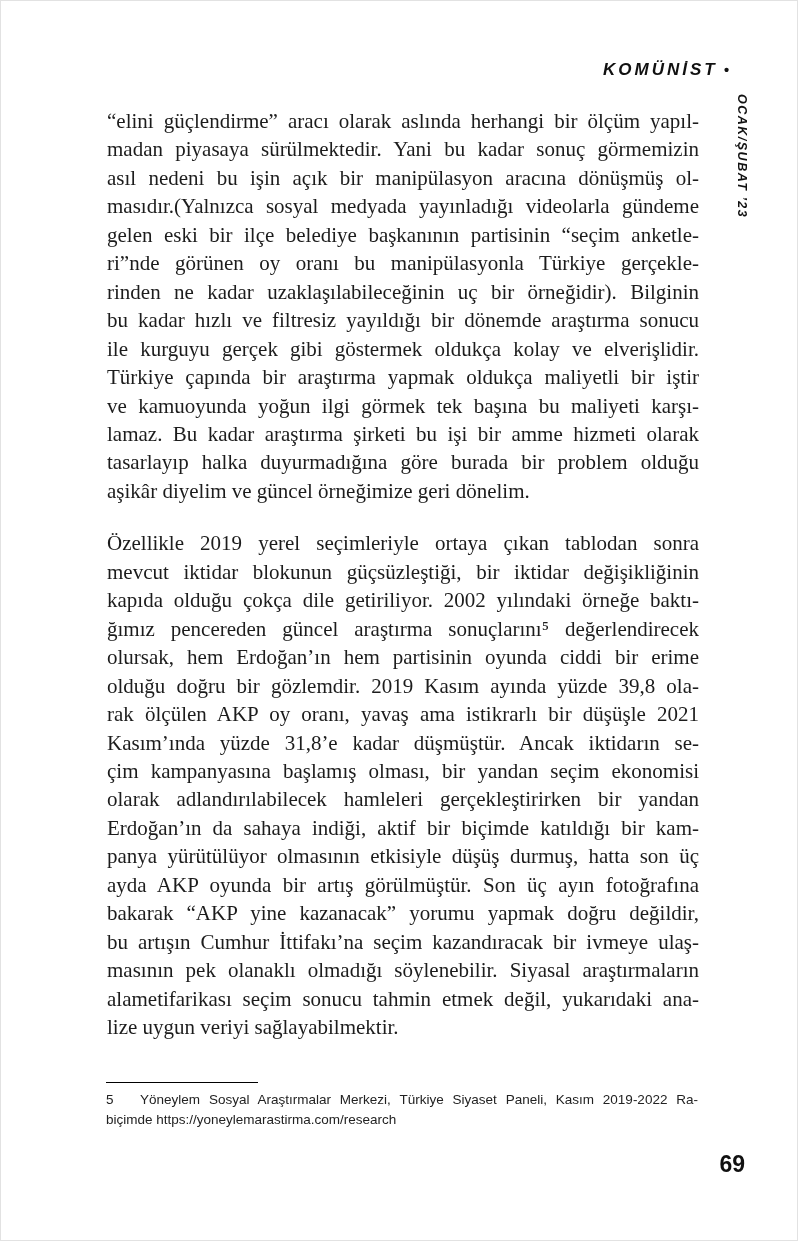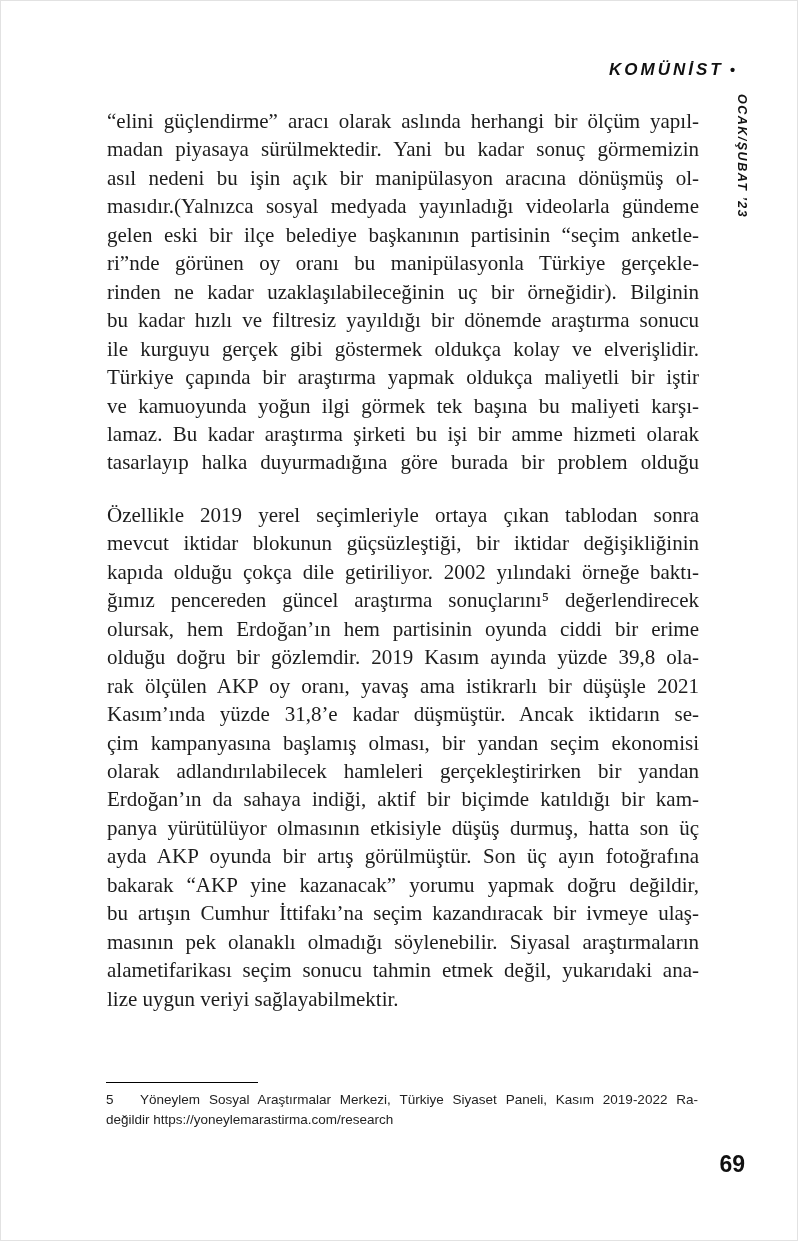--- a/index.html
+++ b/index.html
@@ -21,7 +21,7 @@
   .magazine-title {
     position: absolute;
     top: 59px;
-    right: 62px;
+    right: 68px;
     font-family: "Liberation Sans", sans-serif;
     font-style: italic;
     font-weight: bold;

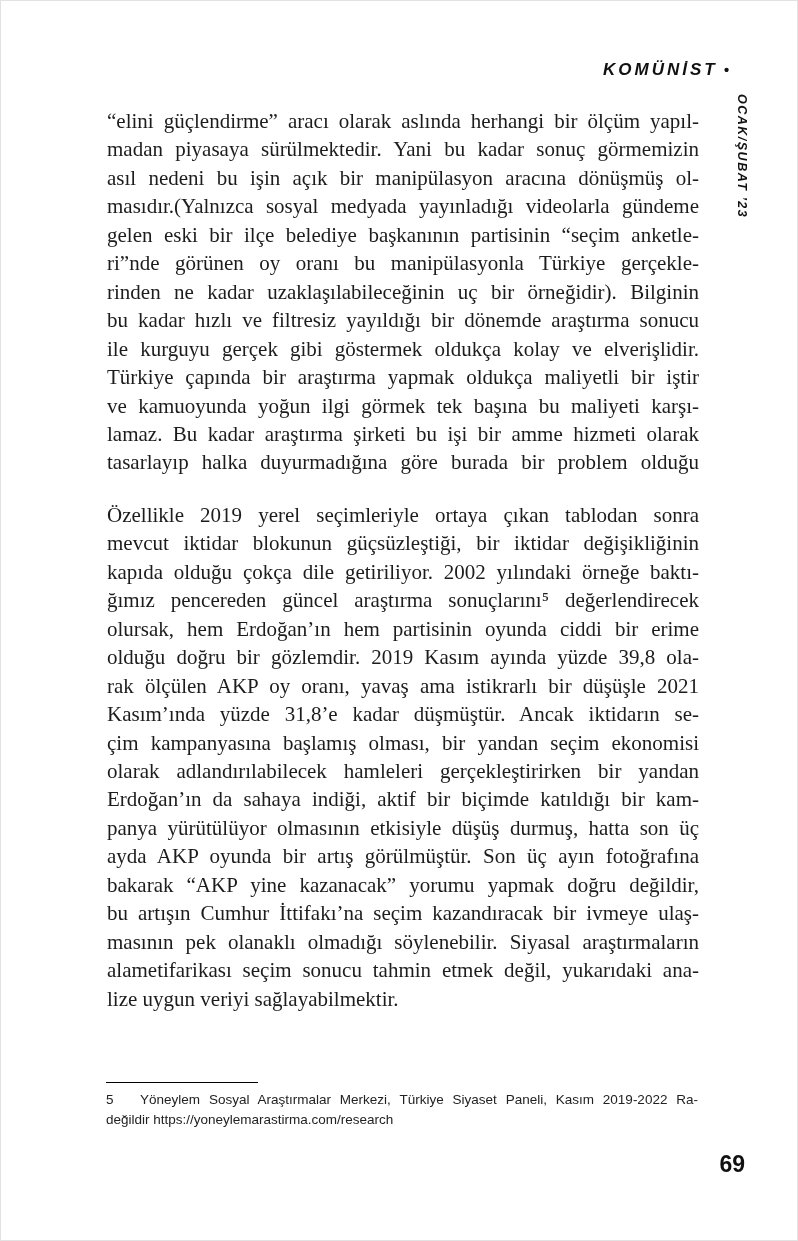--- a/index.html
+++ b/index.html
@@ -121,6 +121,7 @@
         <div class="tline">ve kamuoyunda yoğun ilgi görmek tek başına bu maliyeti karşı-</div>
         <div class="tline">lamaz. Bu kadar araştırma şirketi bu işi bir amme hizmeti olarak</div>
         <div class="tline">tasarlayıp halka duyurmadığına göre burada bir problem olduğu</div>
+        <div class="tline tline-last">aşikâr diyelim ve güncel örneğimize geri dönelim.</div>
       </div>
     <div class="paragraph">
         <div class="tline">Özellikle 2019 yerel seçimleriyle ortaya çıkan tablodan sonra</div>

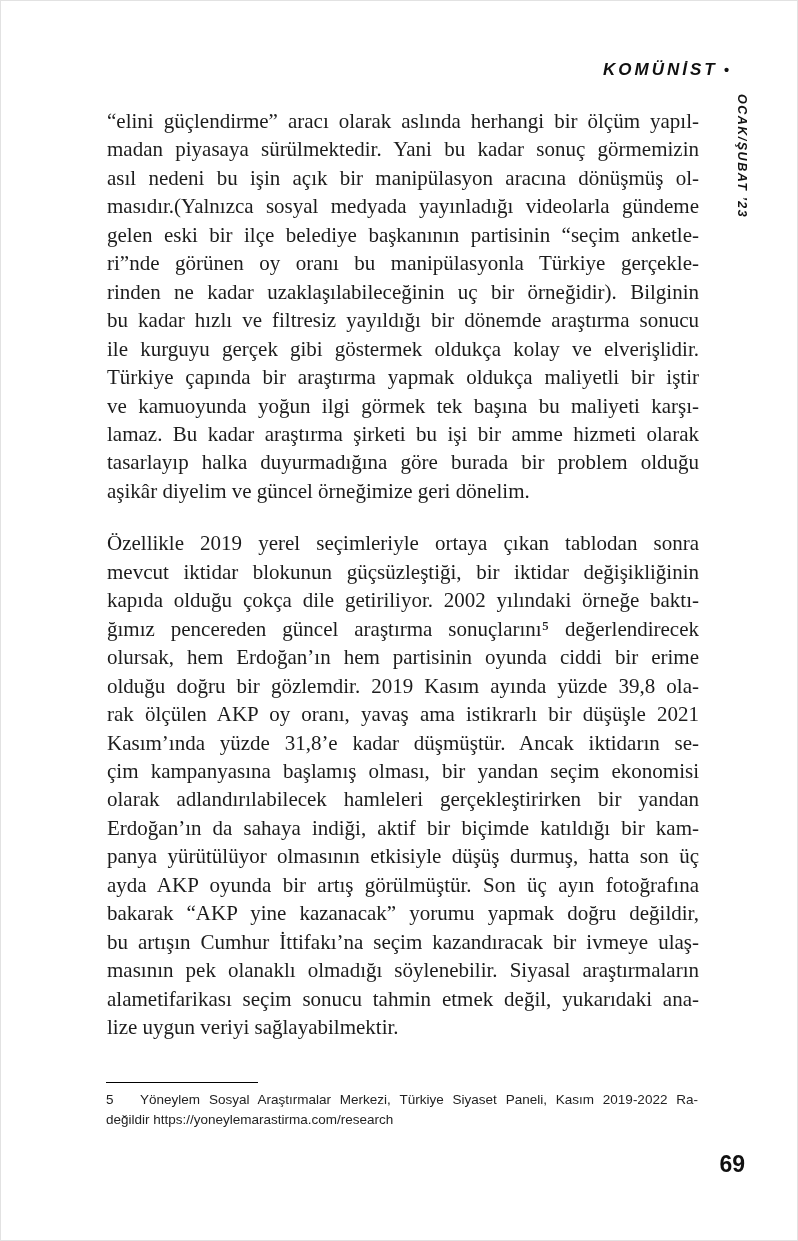--- a/index.html
+++ b/index.html
@@ -149,7 +149,7 @@
 
   <div class="footnote">
       <div class="tline">5&nbsp;&nbsp;&nbsp;Yöneylem Sosyal Araştırmalar Merkezi, Türkiye Siyaset Paneli, Kasım 2019-2022 Ra-</div>
-      <div class="tline tline-last">değildir https://yoneylemarastirma.com/research</div>
+      <div class="tline tline-last">biçimde https://yoneylemarastirma.com/research</div>
     </div>
 
   <div class="page-number">69</div>

